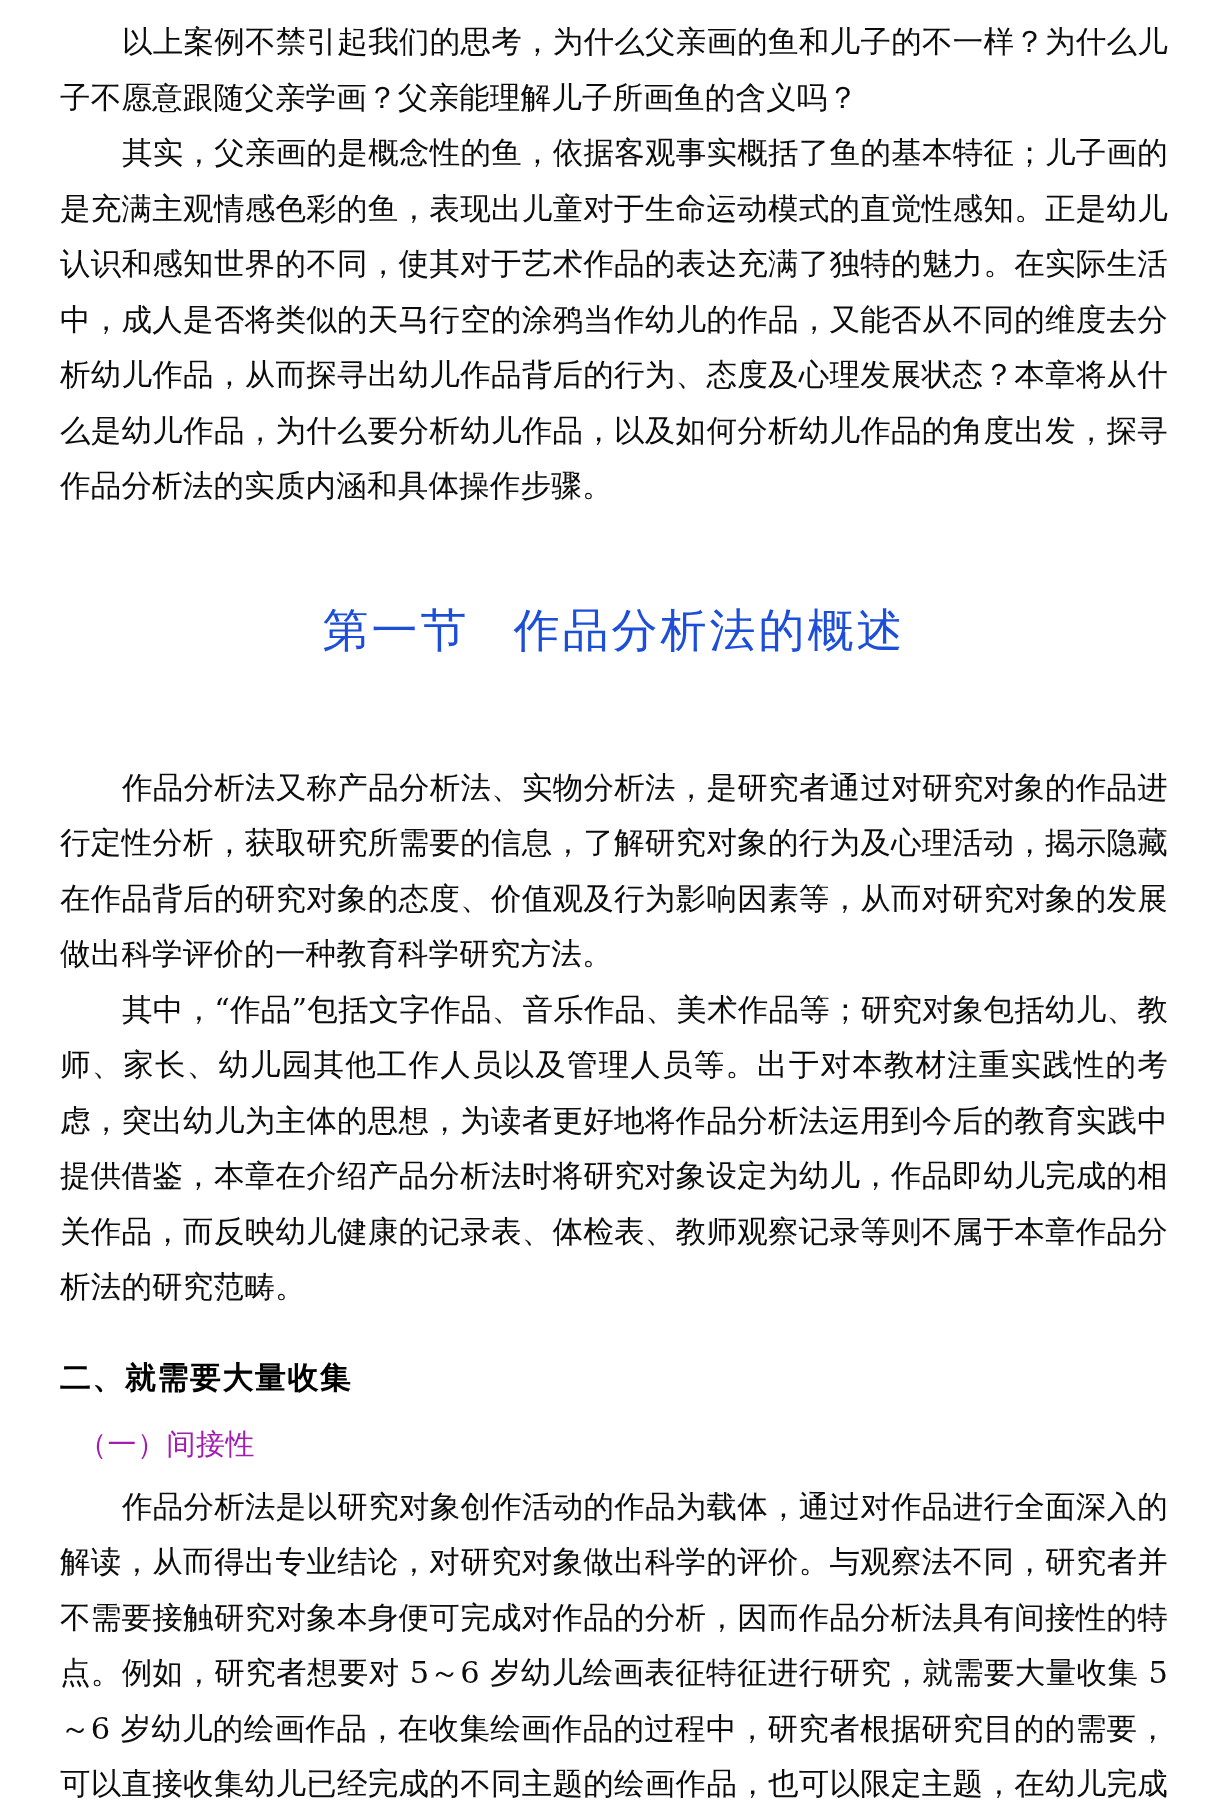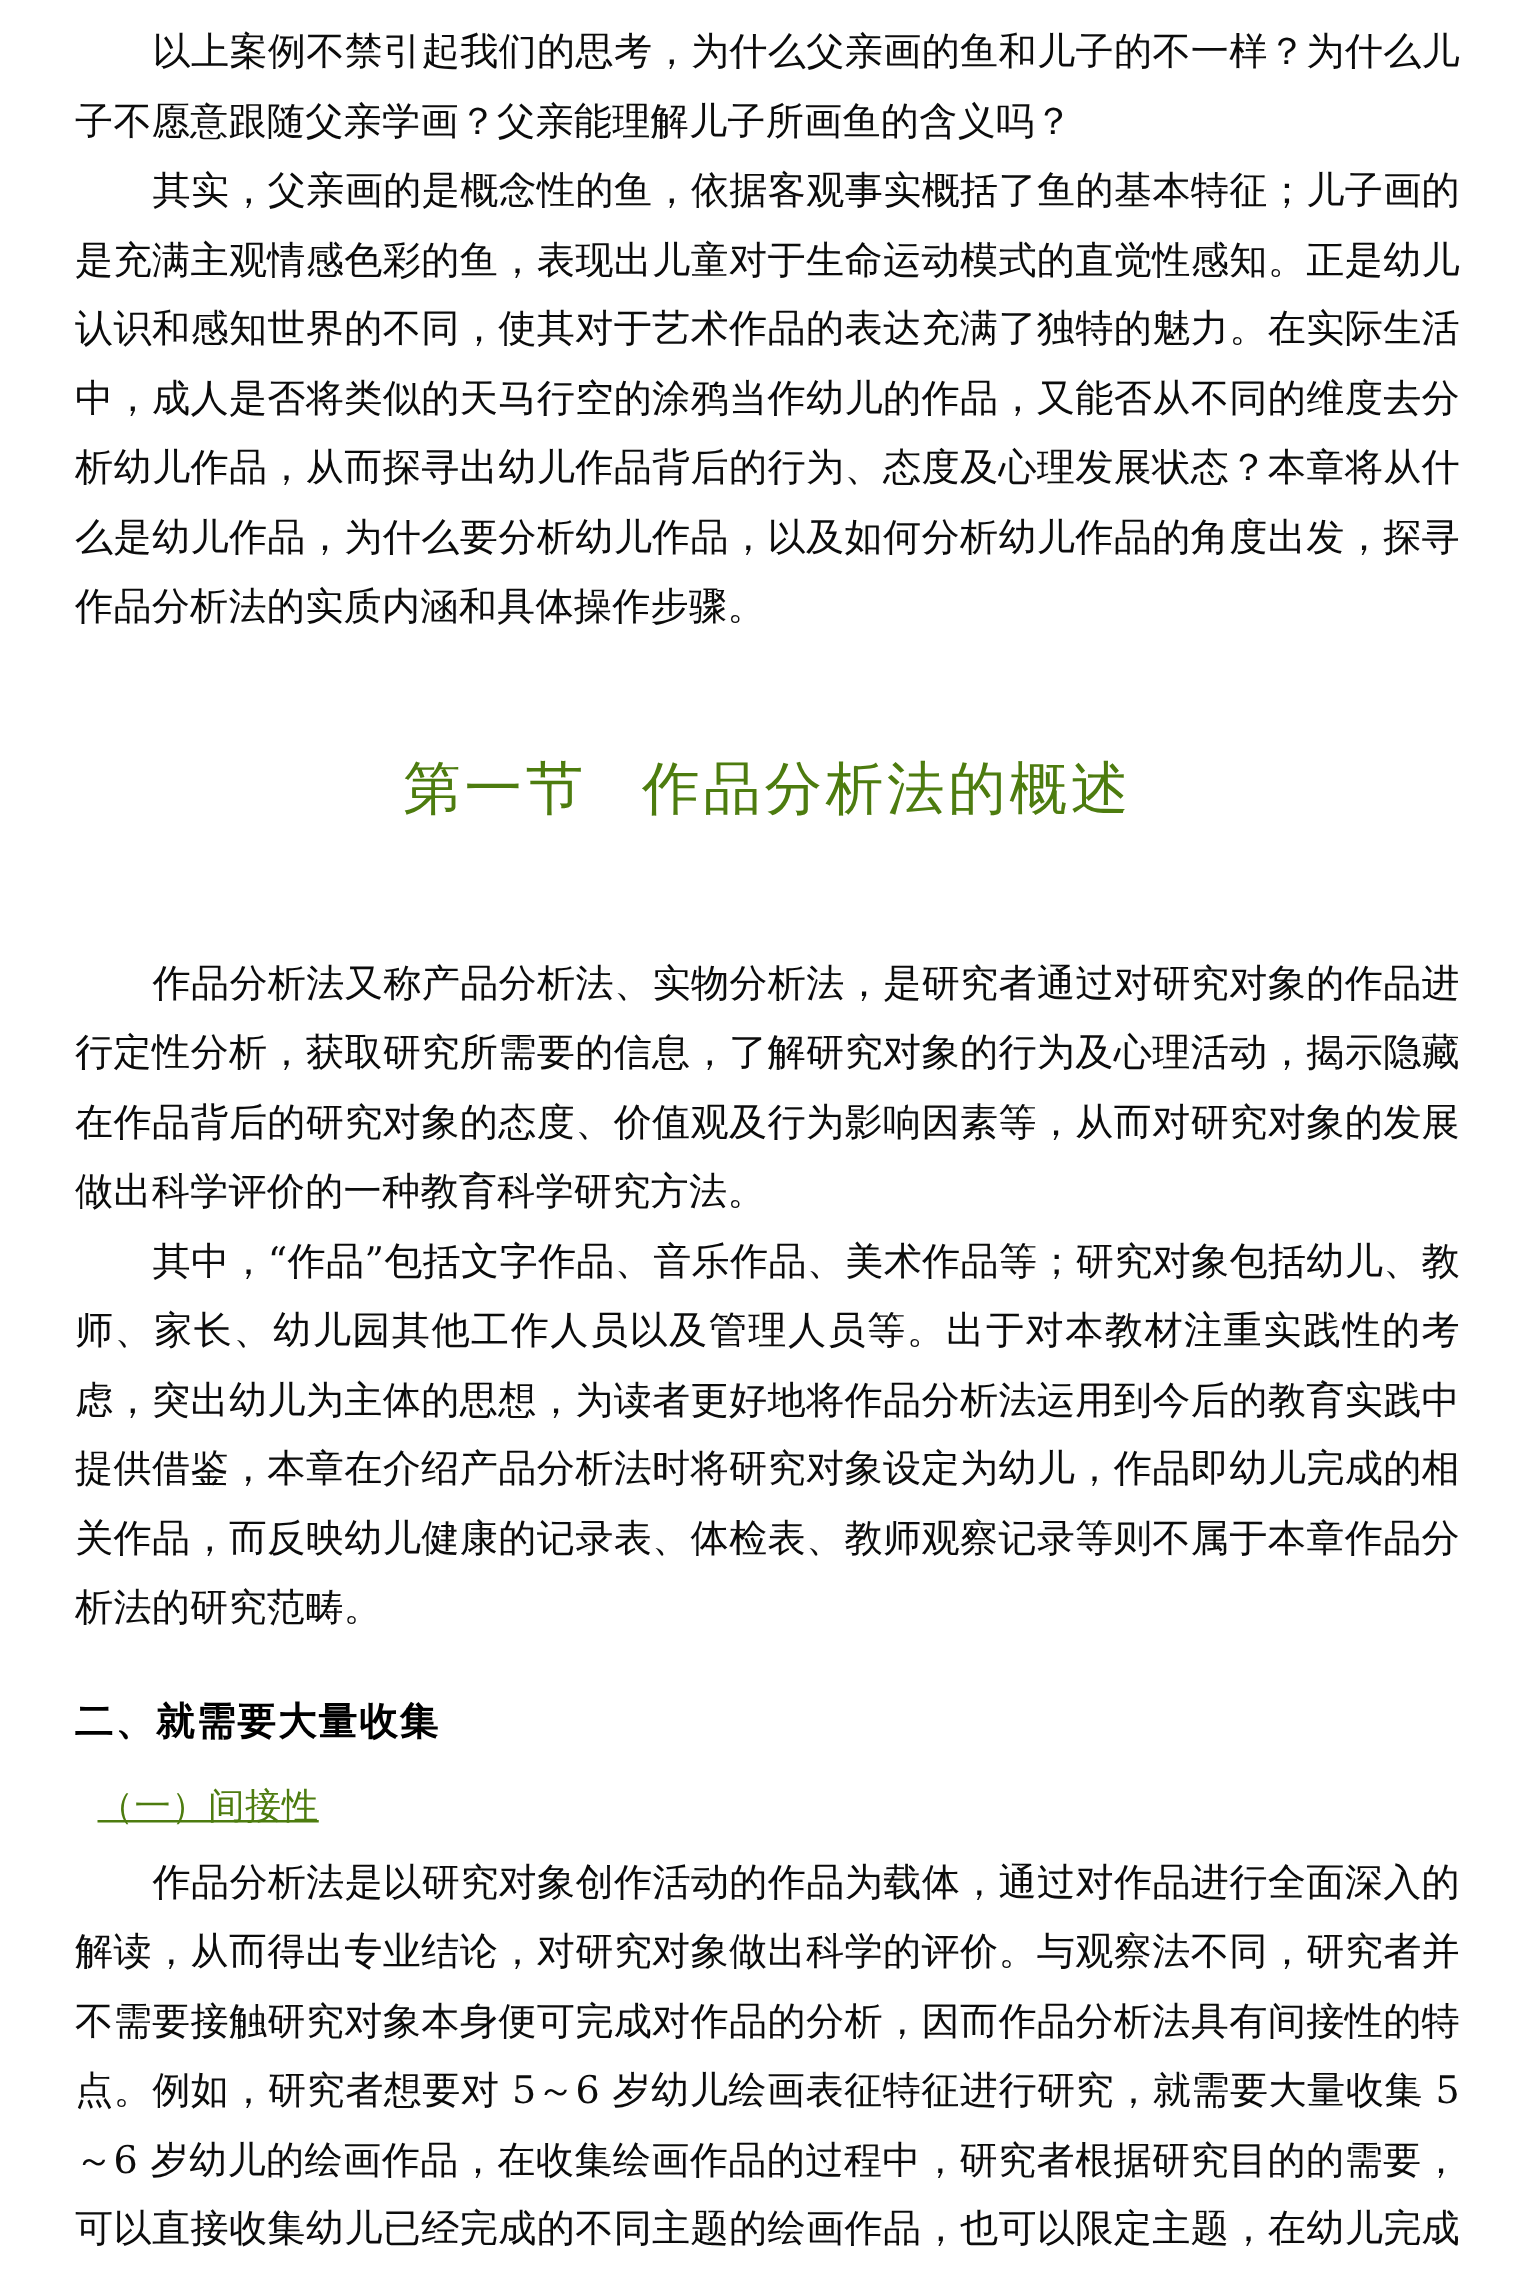--- a/index.html
+++ b/index.html
@@ -53,7 +53,7 @@
     letter-spacing: 3px;
     font-weight: 400;
     margin: 0;
-    color: #4d7c0f;
+    color: #1d4ed8;
   }
   .section-heading .sp {
     display: inline-block;

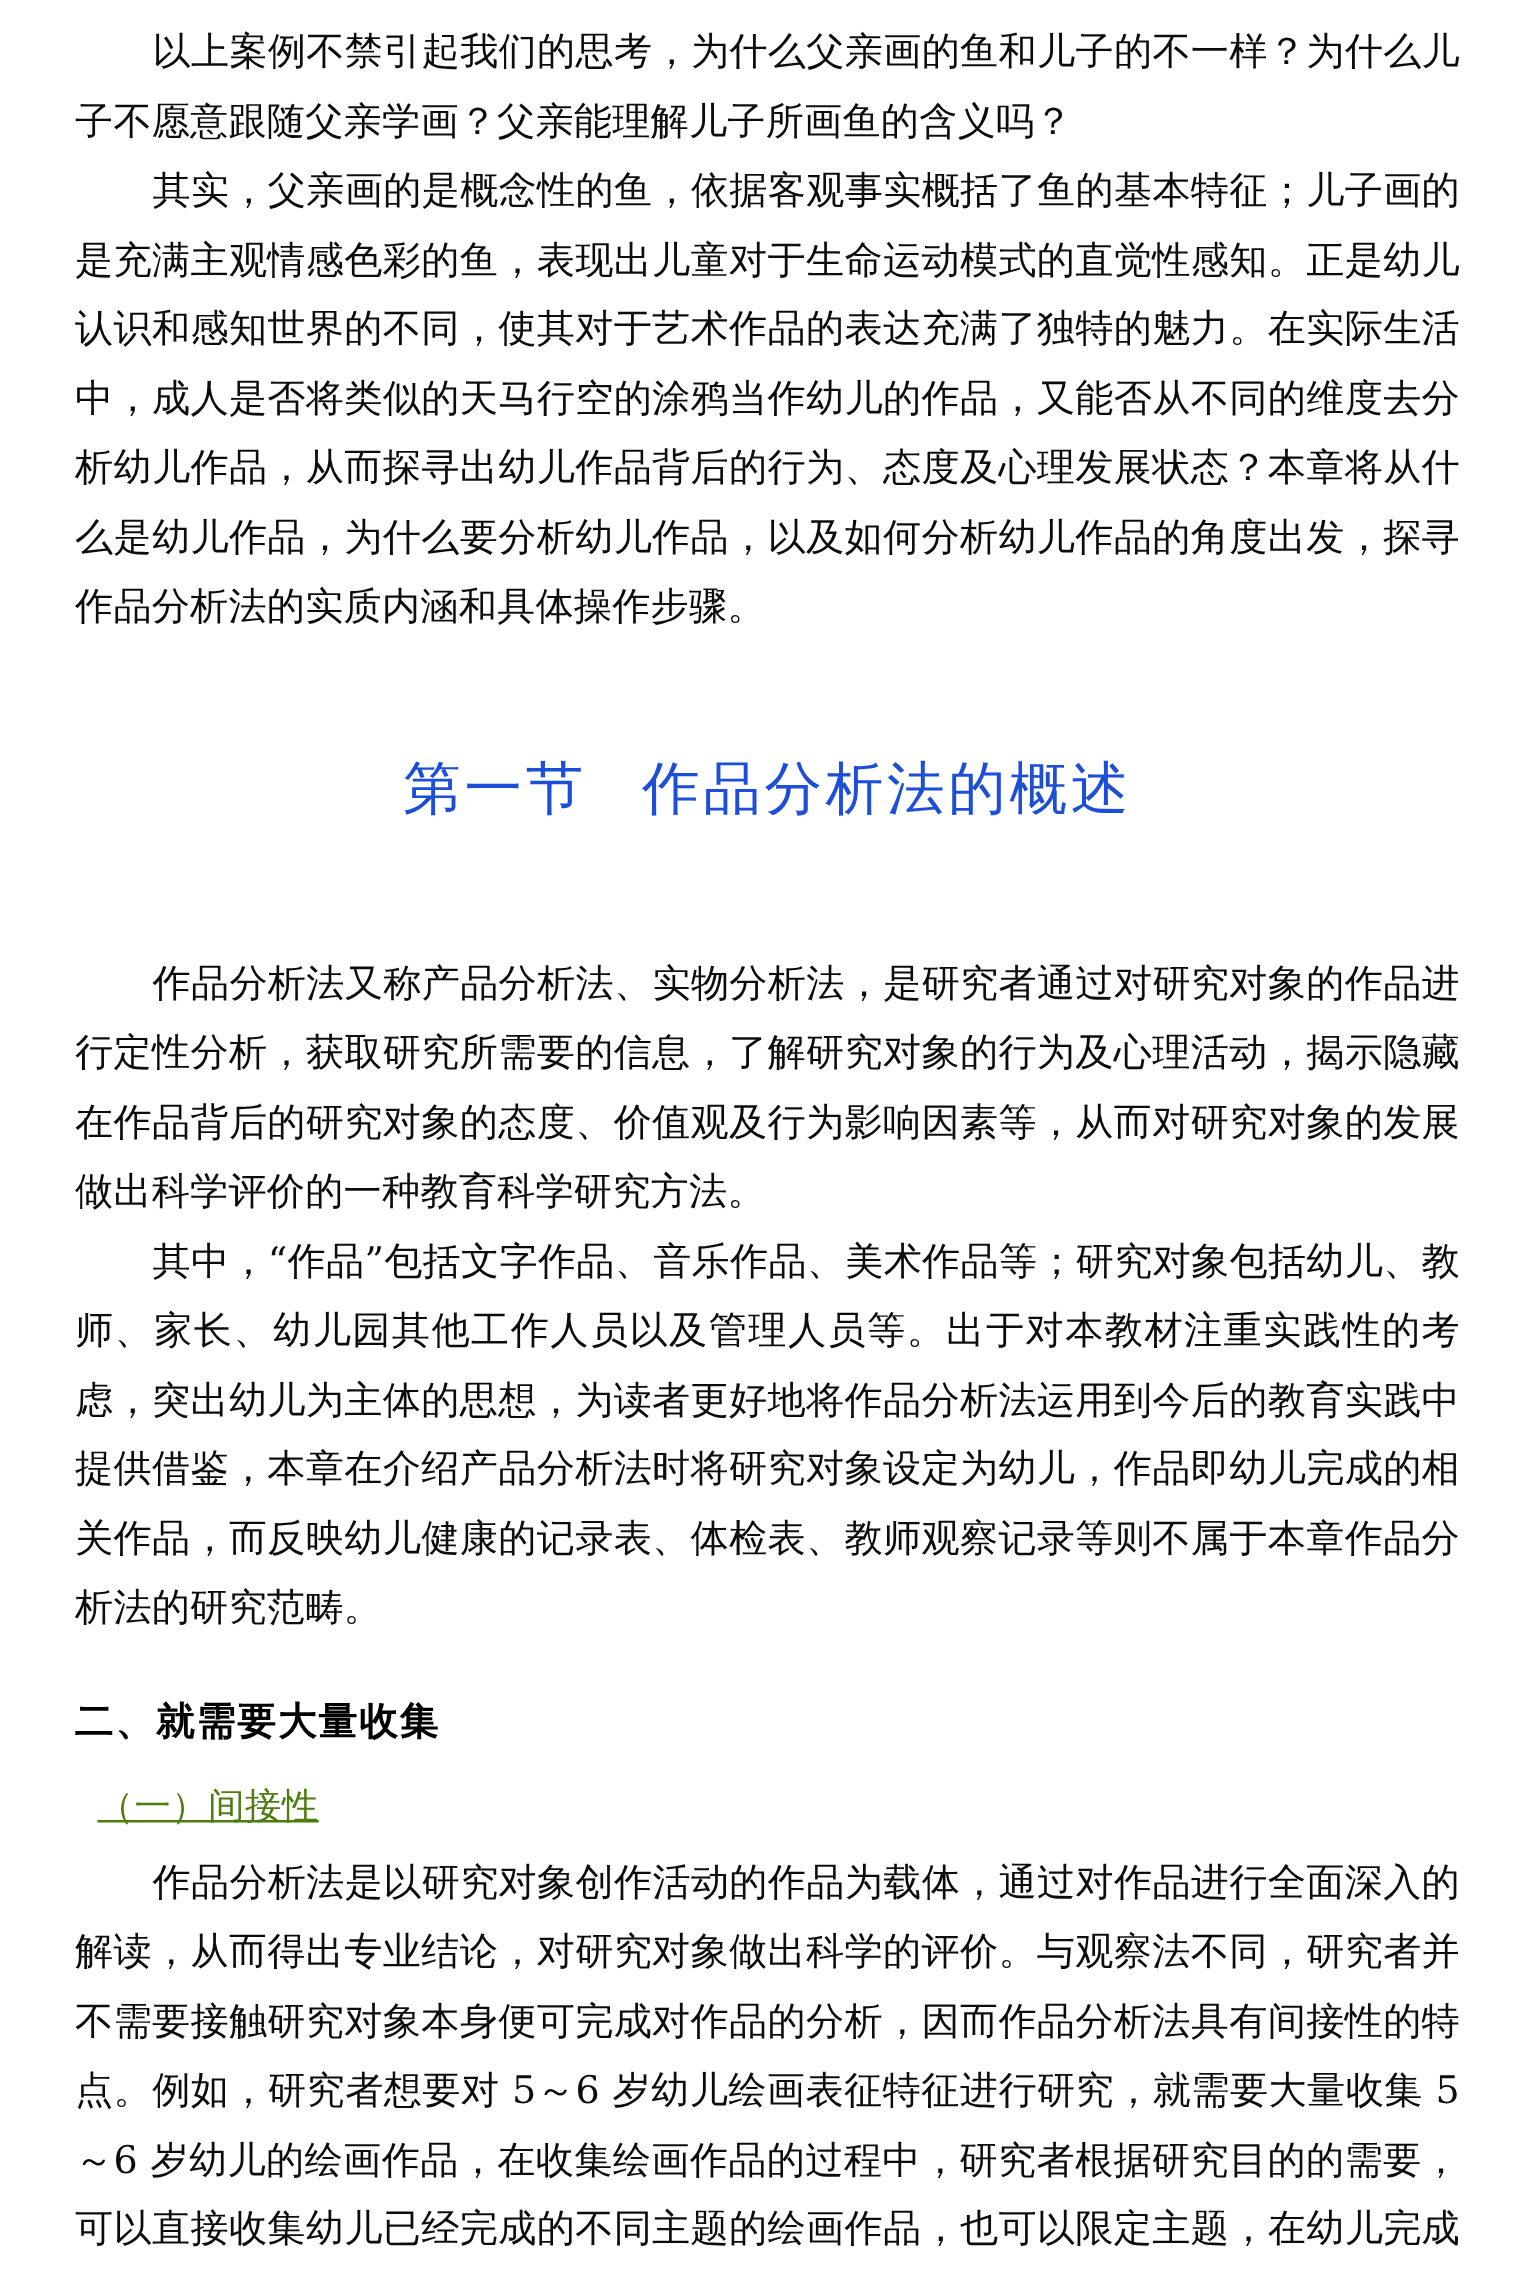--- a/index.html
+++ b/index.html
@@ -78,9 +78,8 @@
     font-weight: 400;
     letter-spacing: 0.5px;
     margin: 0;
-    color: #4d7c0f;
+    color: #a21caf;
     padding-left: 18px;
-    text-decoration: underline;
   }
 
   .gap-xl { height: 84px; }

